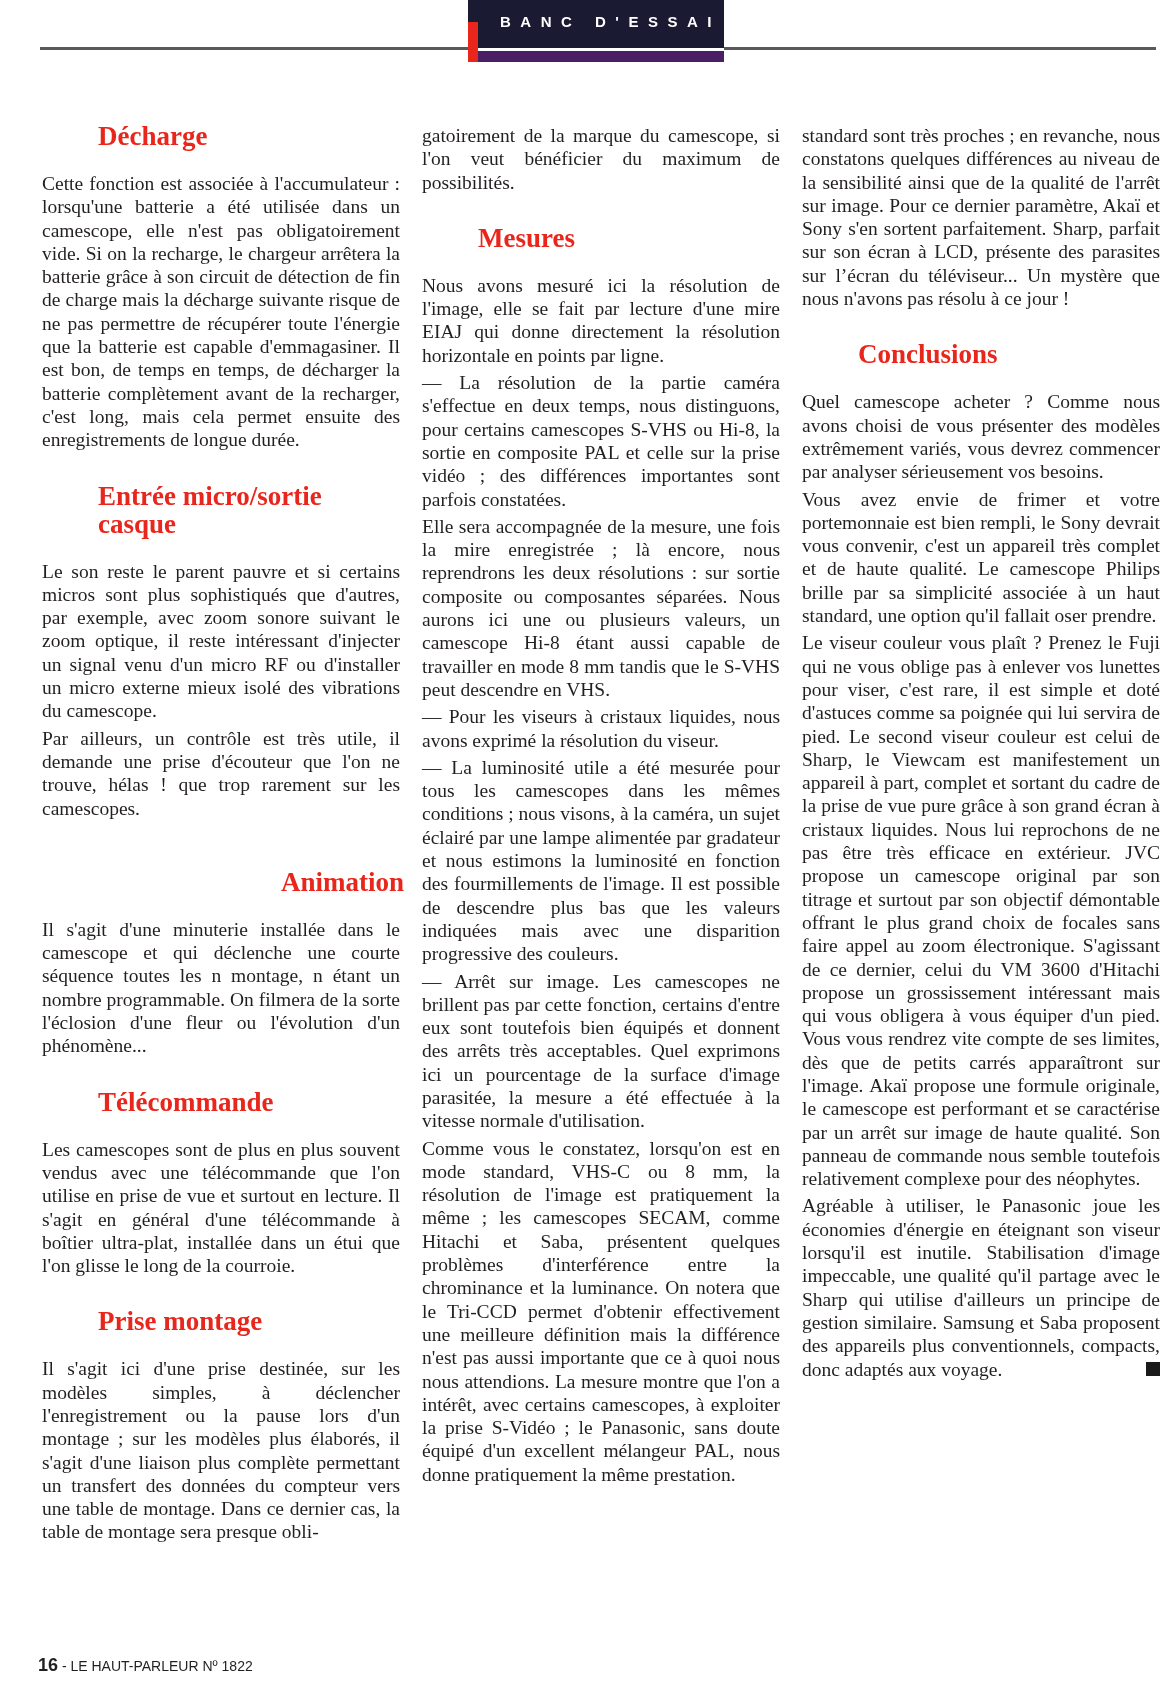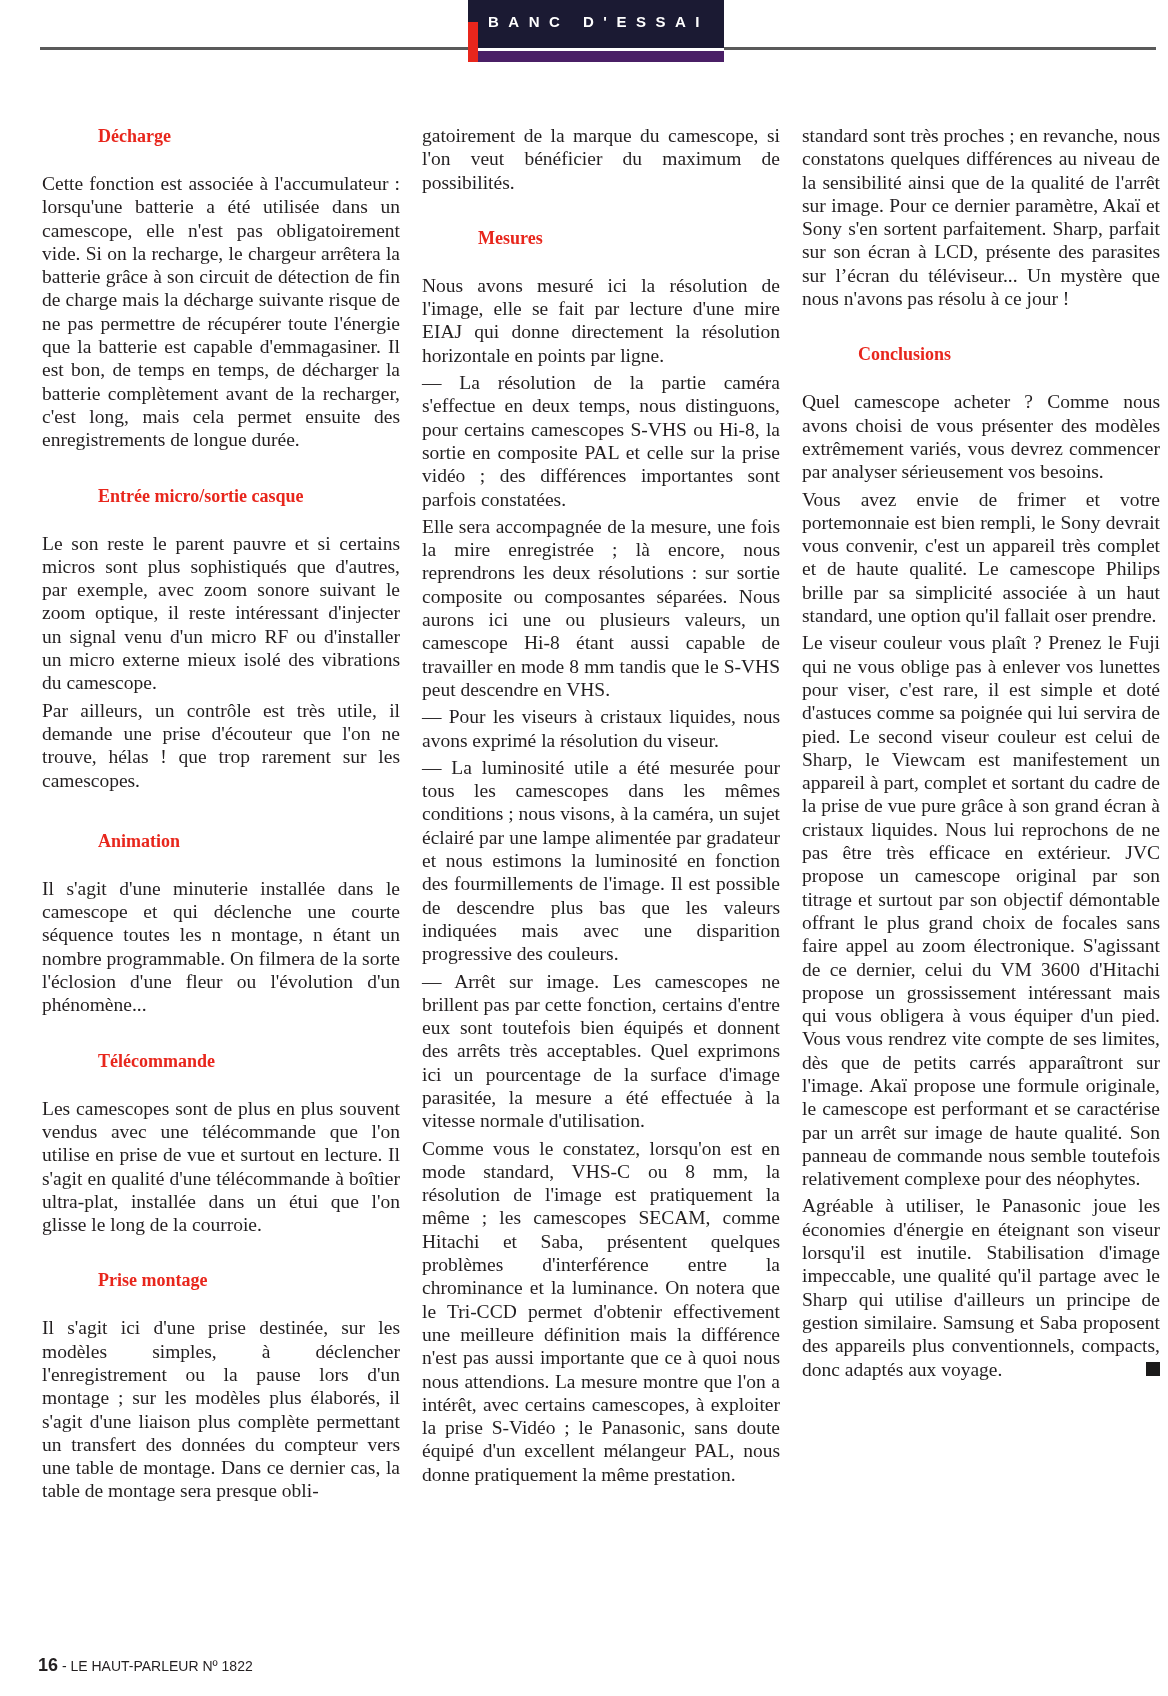--- a/index.html
+++ b/index.html
@@ -29,7 +29,7 @@
     background: #e8261c;
   }
   .banner .label {
-    position: absolute; left: 20px; top: 13px;
+    position: absolute; left: 32px; top: 13px;
     font-family: "Liberation Sans", "DejaVu Sans", sans-serif;
     font-weight: bold; font-size: 15px; letter-spacing: 9.5px; color: #ffffff;
   }

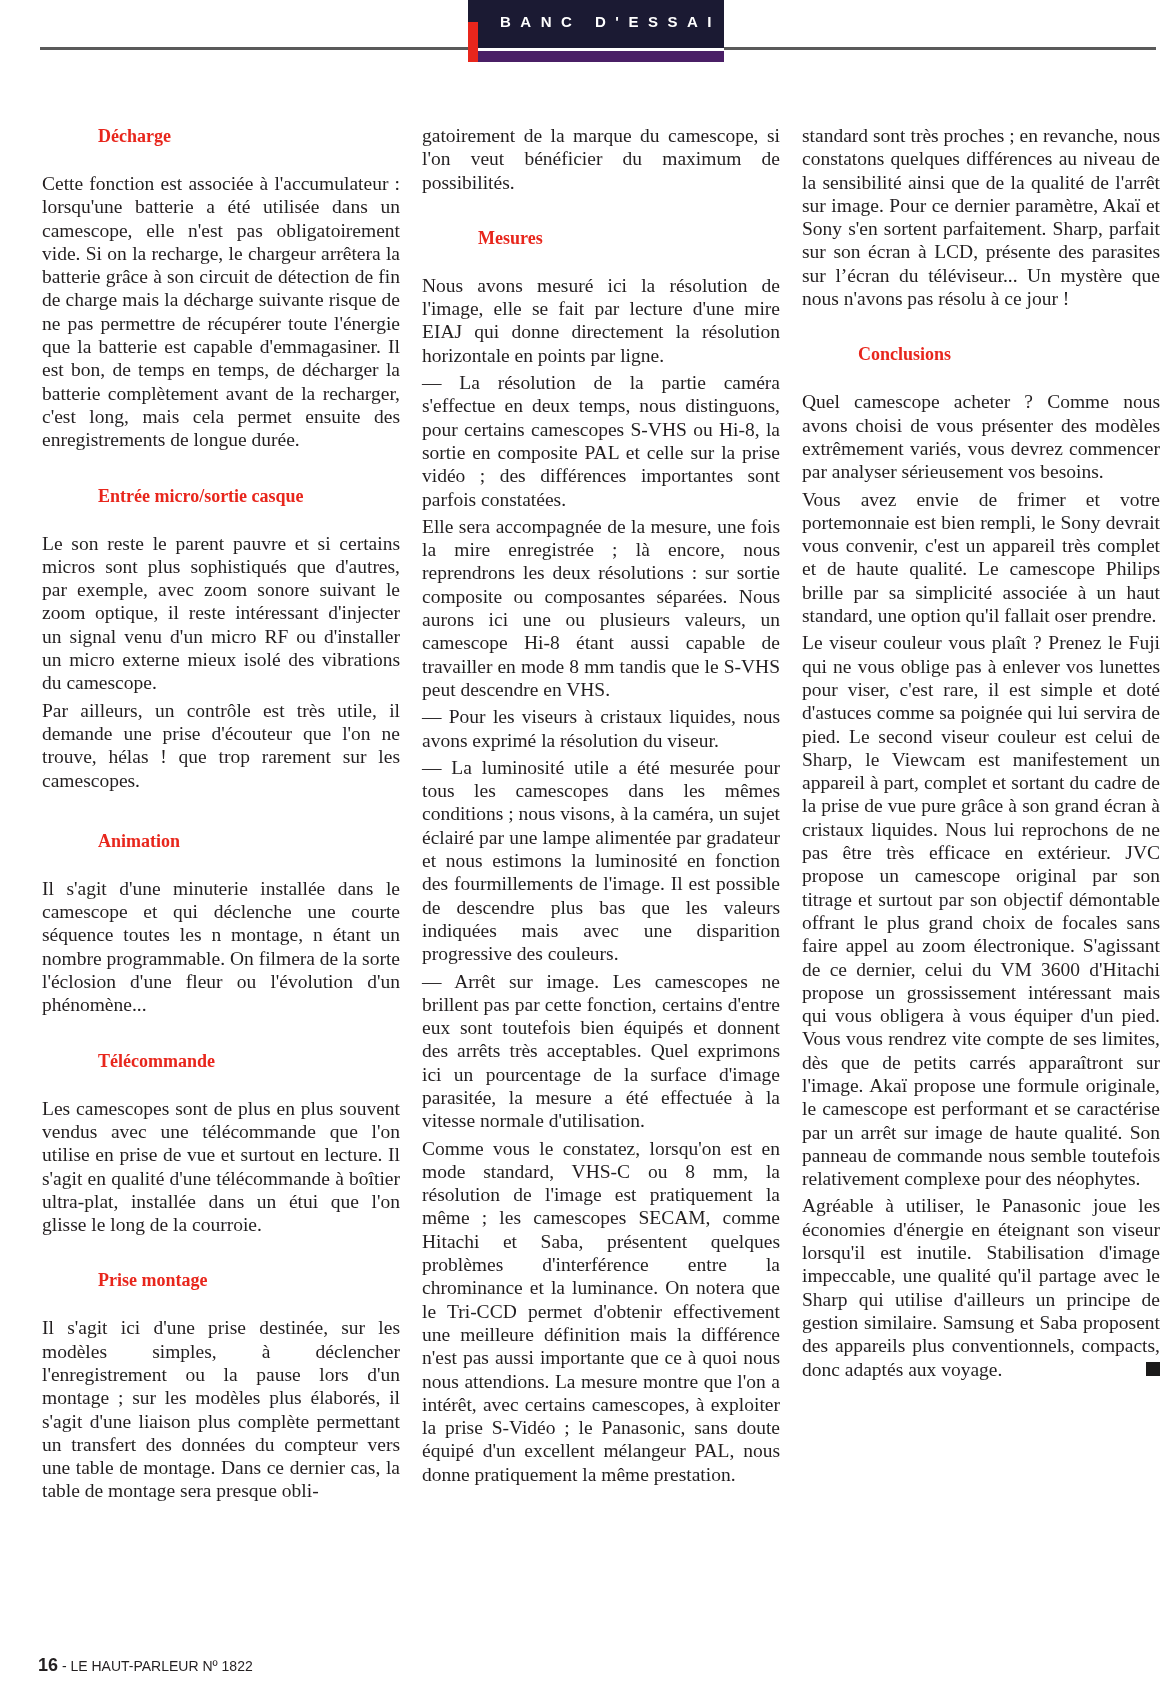--- a/index.html
+++ b/index.html
@@ -44,7 +44,7 @@
   .col p { margin: 4px; }
   .col h2 {
     font-family: "Liberation Serif", "DejaVu Serif", serif;
-    color: #e8261c; font-weight: bold; font-size: 18px; line-height: 28px;
+    color: #e8261c; font-weight: bold; font-size: 27px; line-height: 28px;
     margin: 0 0 22px 0; padding-left: 60px; text-align: left;
   }
   .gap { height: 26px; }

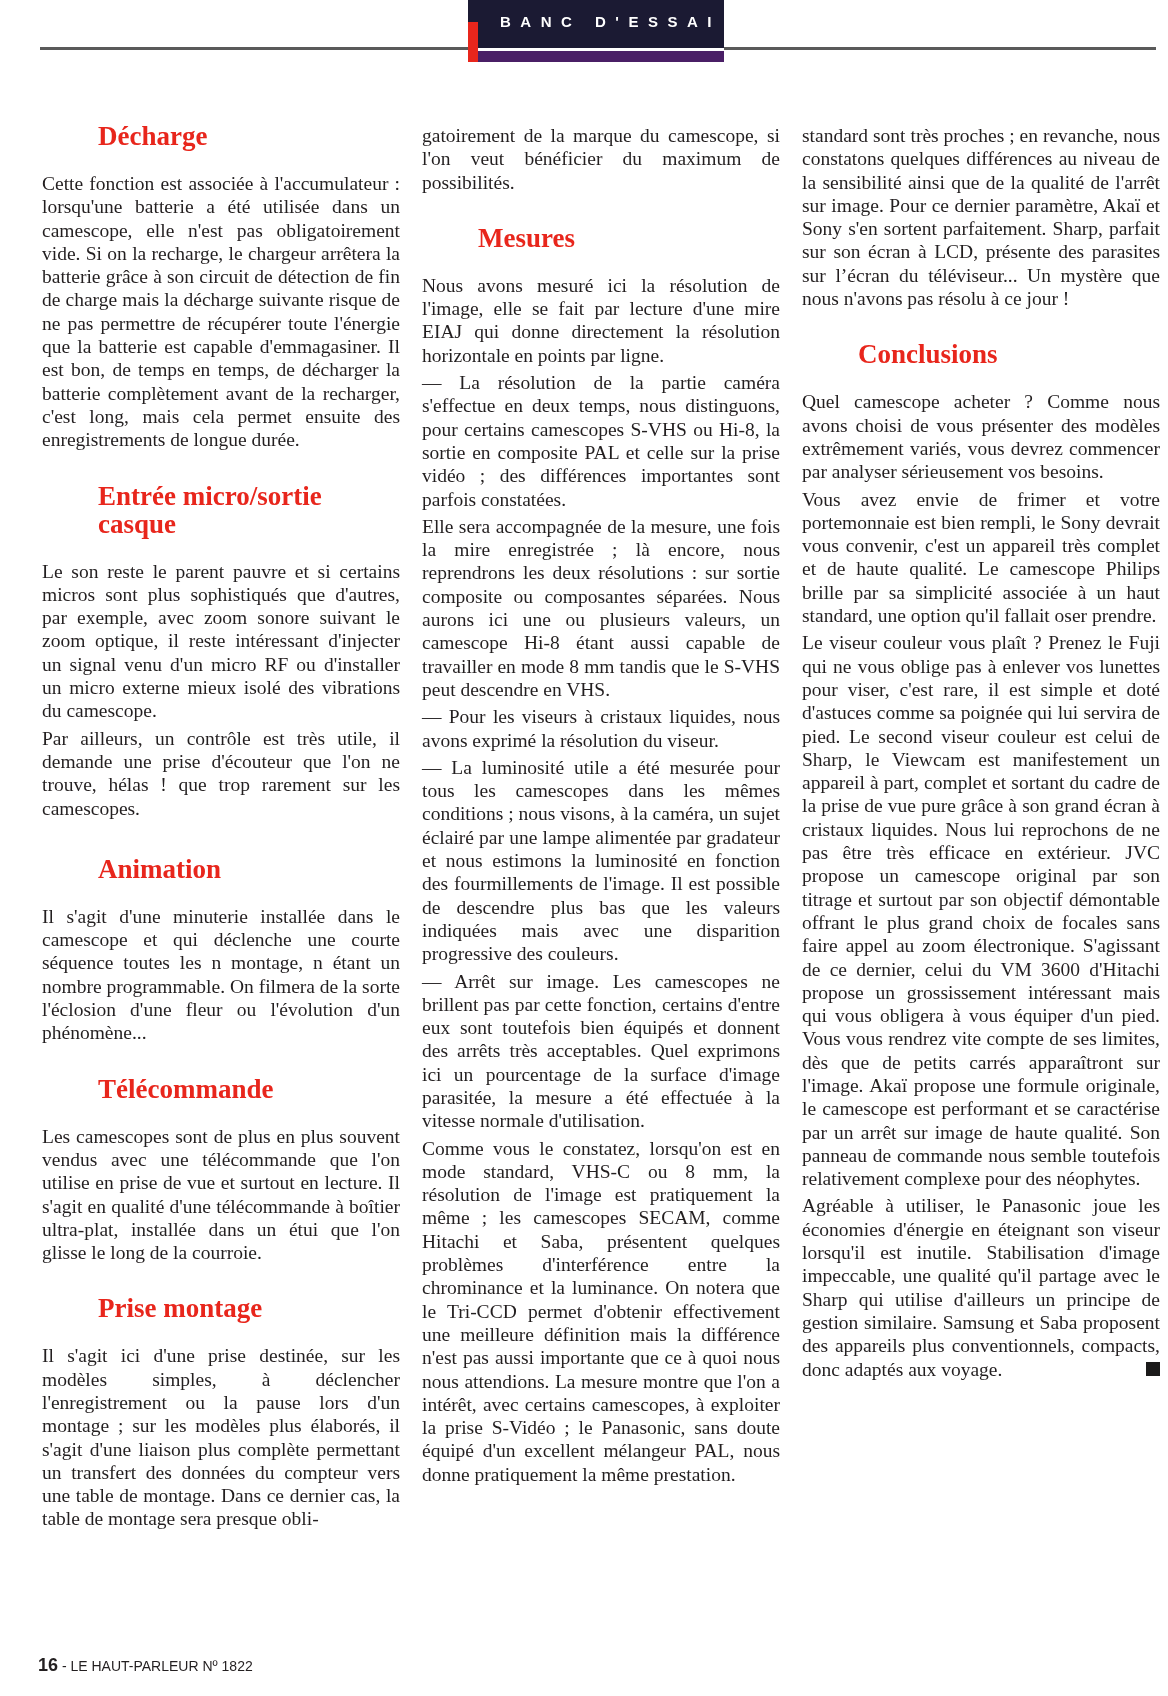--- a/index.html
+++ b/index.html
@@ -79,7 +79,7 @@
   <p>Le son reste le parent pauvre et si certains micros sont plus sophistiqués que d'autres, par exemple, avec zoom sonore suivant le zoom optique, il reste intéressant d'injecter un signal venu d'un micro RF ou d'installer un micro externe mieux isolé des vibrations du camescope.</p>
   <p>Par ailleurs, un contrôle est très utile, il demande une prise d'écouteur que l'on ne trouve, hélas ! que trop rarement sur les camescopes.</p>
   <div class="gap"></div>
-  <h2 style="margin-top:5px;">Animation</h2>
+  <h2 style="margin-top:18px;text-align:right;">Animation</h2>
   <p>Il s'agit d'une minuterie installée dans le camescope et qui déclenche une courte séquence toutes les n montage, n étant un nombre programmable. On filmera de la sorte l'éclosion d'une fleur ou l'évolution d'un phénomène...</p>
   <div class="gap"></div>
   <h2>Télécommande</h2>

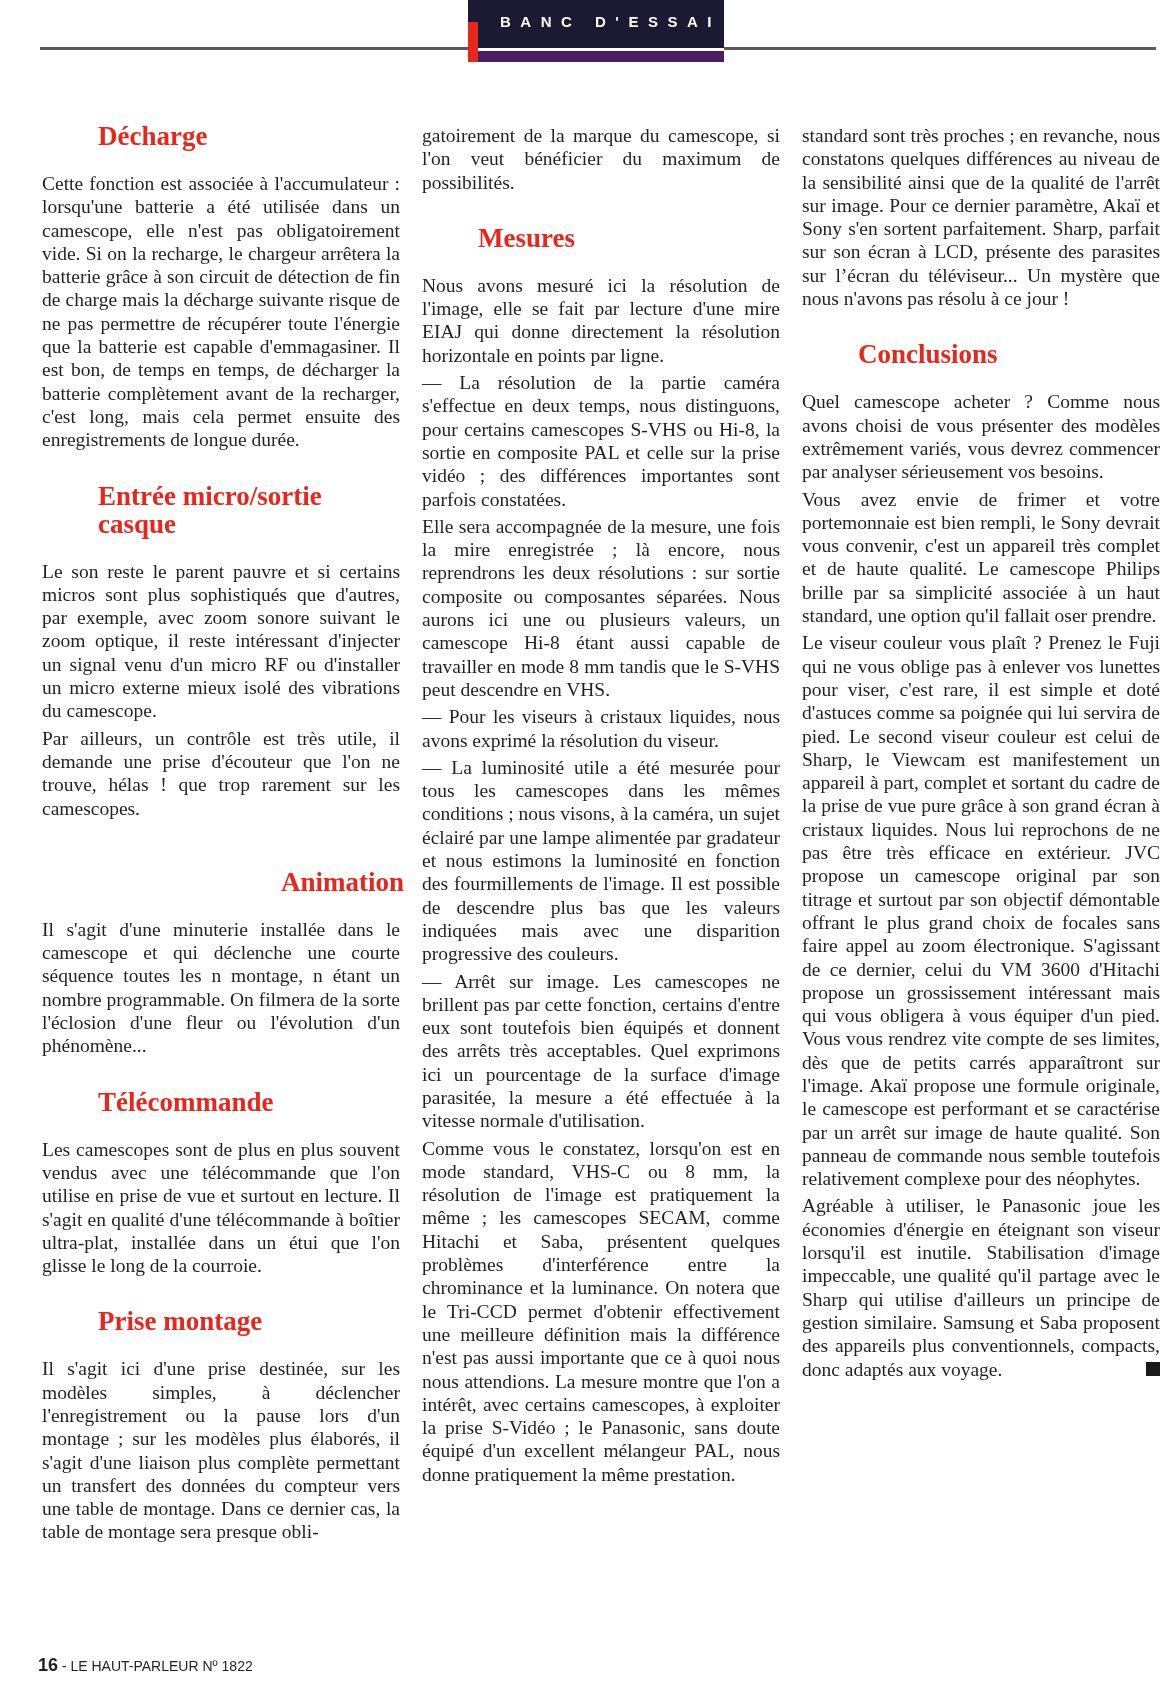--- a/index.html
+++ b/index.html
@@ -83,7 +83,7 @@
   <p>Il s'agit d'une minuterie installée dans le camescope et qui déclenche une courte séquence toutes les n montage, n étant un nombre programmable. On filmera de la sorte l'éclosion d'une fleur ou l'évolution d'un phénomène...</p>
   <div class="gap"></div>
   <h2>Télécommande</h2>
-  <p>Les camescopes sont de plus en plus souvent vendus avec une télécommande que l'on utilise en prise de vue et surtout en lecture. Il s'agit en qualité d'une télécommande à boîtier ultra-plat, installée dans un étui que l'on glisse le long de la courroie.</p>
+  <p>Les camescopes sont de plus en plus souvent vendus avec une télécommande que l'on utilise en prise de vue et surtout en lecture. Il s'agit en général d'une télécommande à boîtier ultra-plat, installée dans un étui que l'on glisse le long de la courroie.</p>
   <div class="gap"></div>
   <h2>Prise montage</h2>
   <p>Il s'agit ici d'une prise destinée, sur les modèles simples, à déclencher l'enregistrement ou la pause lors d'un montage ; sur les modèles plus élaborés, il s'agit d'une liaison plus complète permettant un transfert des données du compteur vers une table de montage. Dans ce dernier cas, la table de montage sera presque obli-</p>

